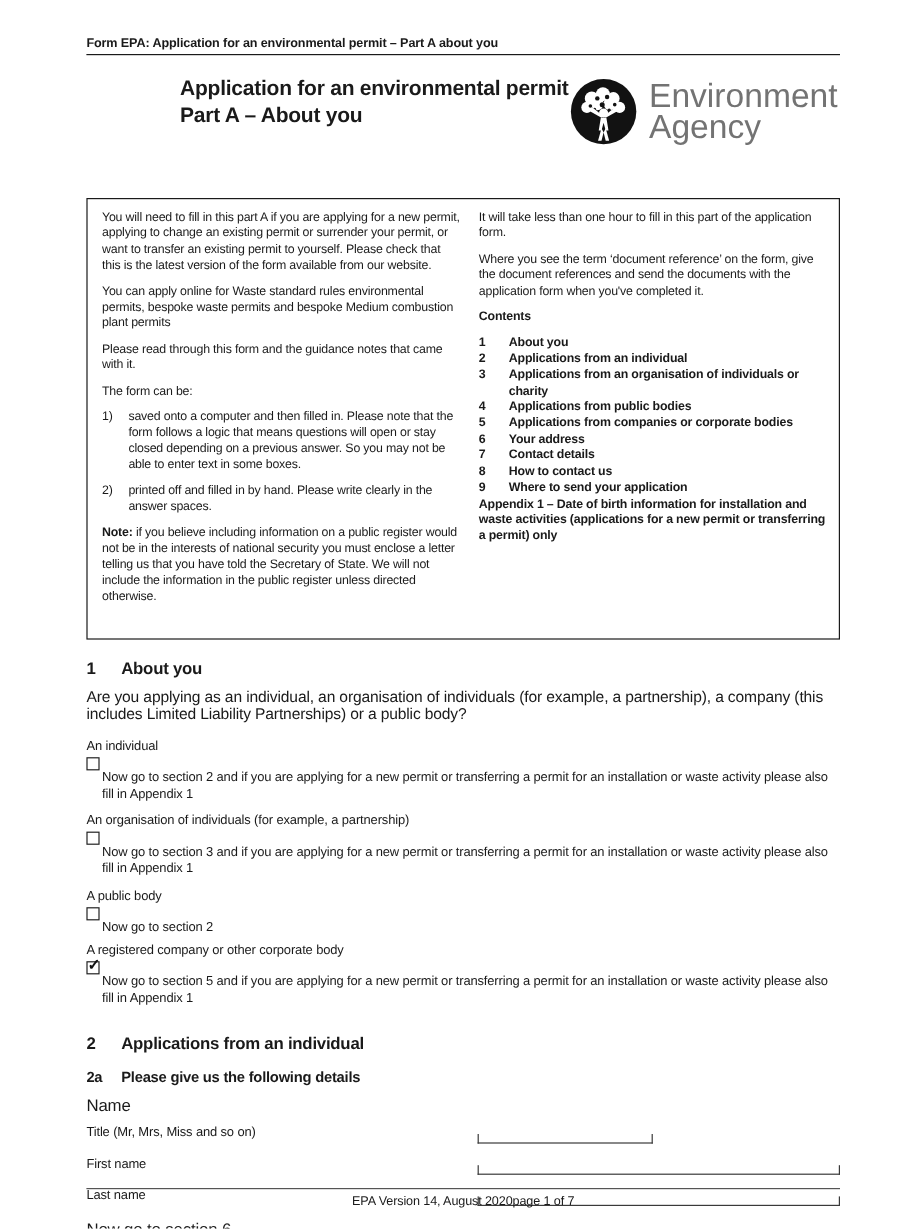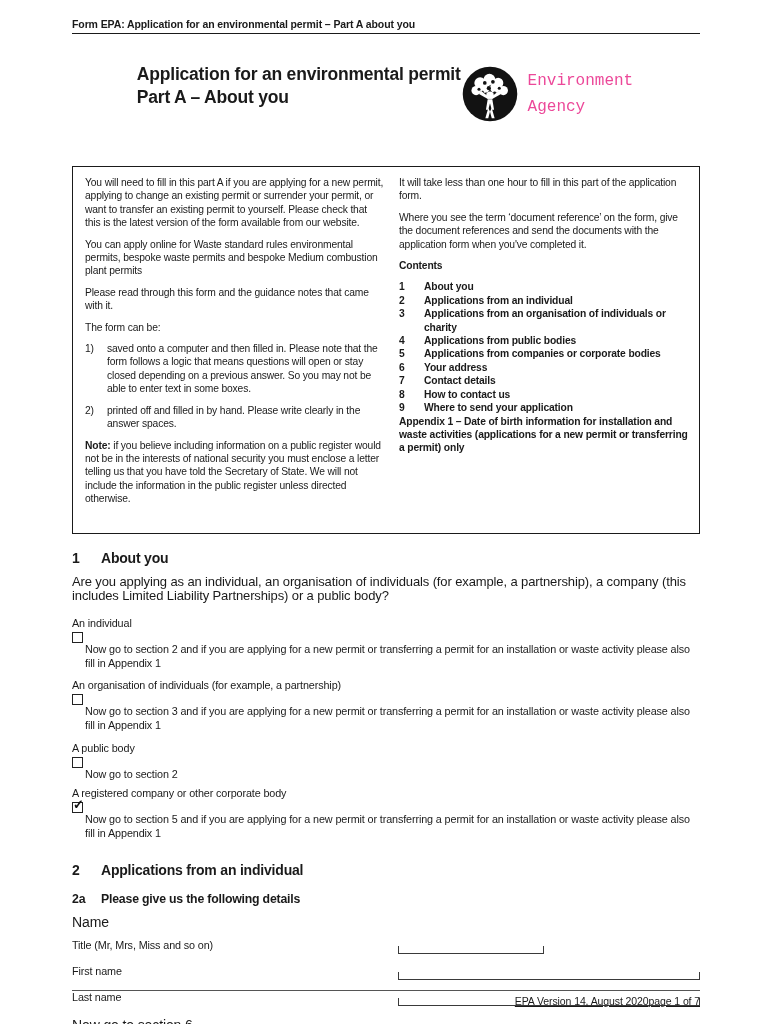--- a/index.html
+++ b/index.html
@@ -10,7 +10,7 @@
     background: #ffffff;
     color: #1a1a1a;
     font-family: "Liberation Sans", sans-serif;
-    padding: 18px 70px 0 72px;
+    padding: 30px 70px 0 72px;
     overflow: hidden;
   }
   

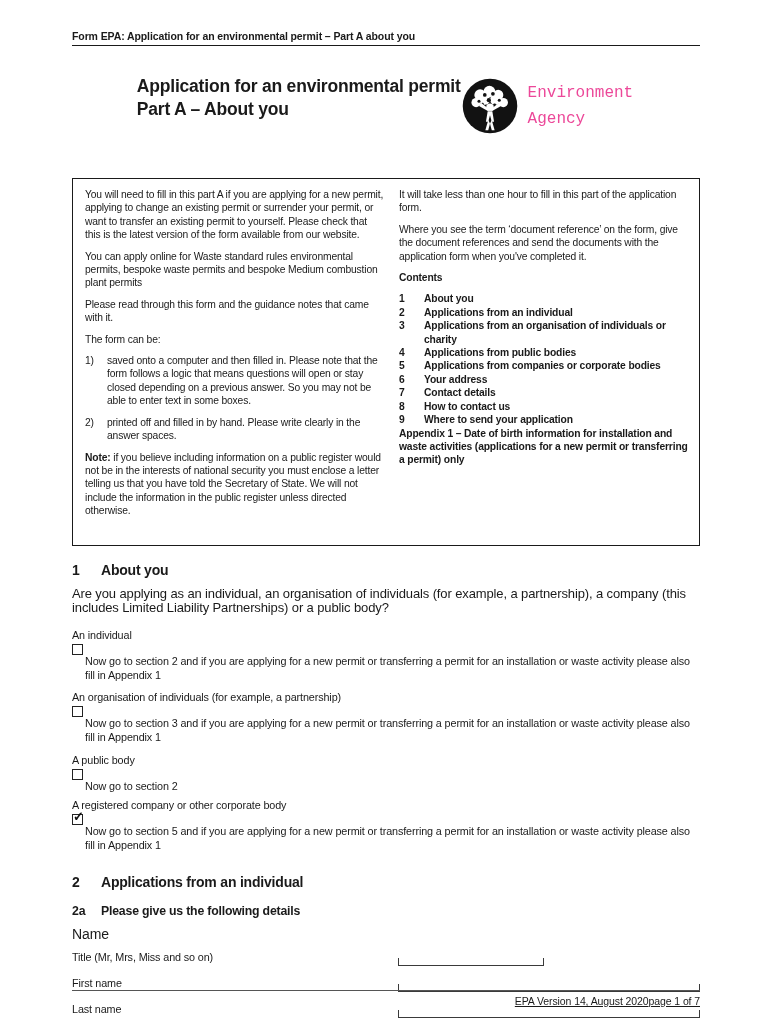--- a/index.html
+++ b/index.html
@@ -20,7 +20,7 @@
     border-bottom: 1.8px solid #1a1a1a;
   }
   
-  .title-row { display: flex; justify-content: center; align-items: flex-start; margin-top: 29px; height: 88px; }
+  .title-row { display: flex; justify-content: flex-end; align-items: flex-start; margin-top: 16px; height: 88px; }
   .doc-title { font-size: 17.5px; font-weight: bold; line-height: 23px; letter-spacing: -0.2px; }
   .logo { display: flex; align-items: center; gap: 9px; margin-top: 2px; margin-right: 2px; }
   .logo svg { width: 58px; height: 58px; display: block; }

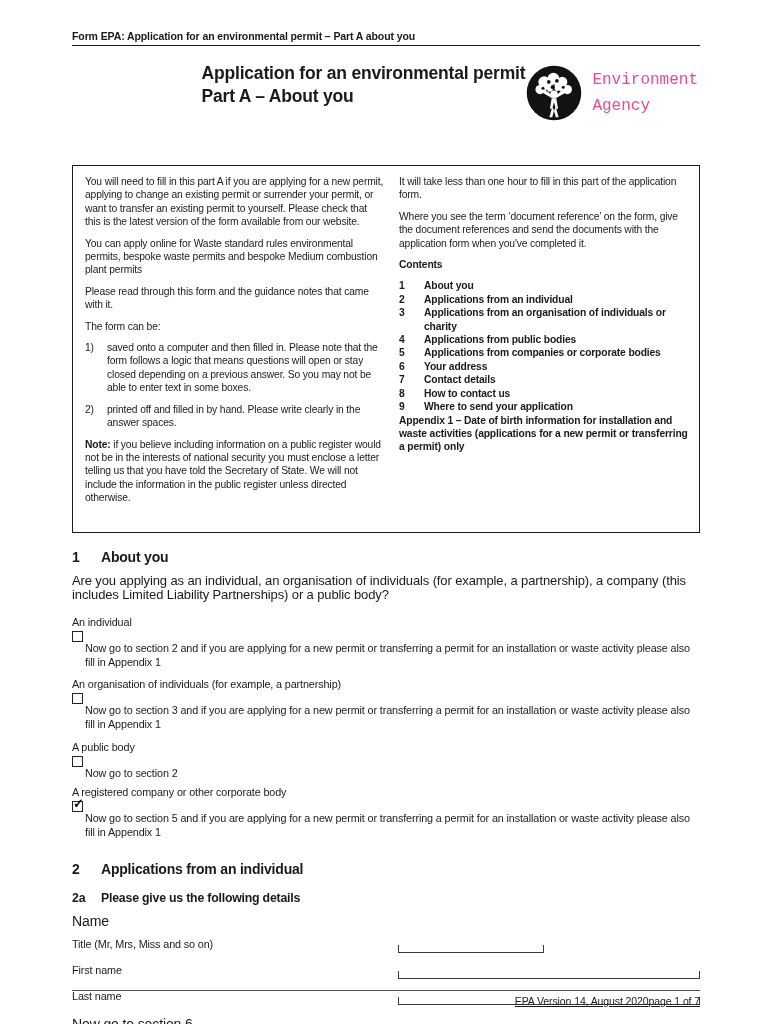--- a/index.html
+++ b/index.html
@@ -24,7 +24,7 @@
   .doc-title { font-size: 17.5px; font-weight: bold; line-height: 23px; letter-spacing: -0.2px; }
   .logo { display: flex; align-items: center; gap: 9px; margin-top: 2px; margin-right: 2px; }
   .logo svg { width: 58px; height: 58px; display: block; }
-  .logo-text { font-family: Liberation Mono, monospace; font-size: 16px; line-height: 26px; color: #ec4899; }
+  .logo-text { font-family: Liberation Sans, sans-serif; font-size: 28px; line-height: 26px; color: #737373; }
   
   .info-box {
     border: 1.8px solid #1a1a1a;

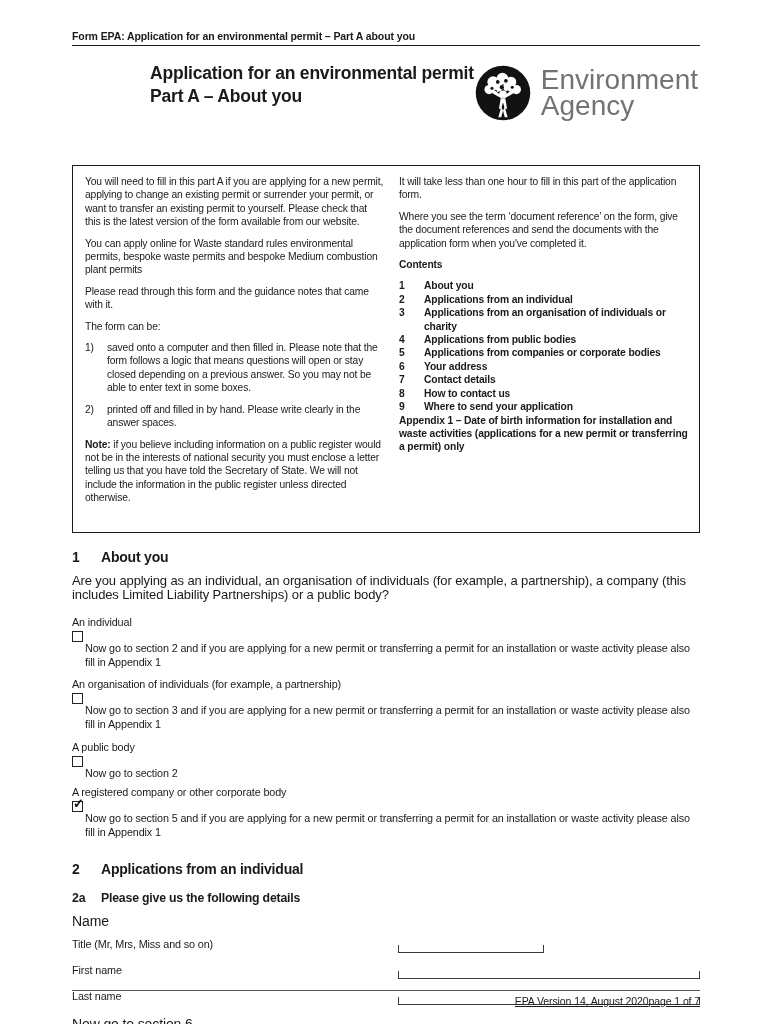--- a/index.html
+++ b/index.html
@@ -67,8 +67,8 @@
   .footer {
     position: absolute; left: 72px; right: 70px; bottom: 17px;
     border-top: 1.3px solid #555; padding-top: 4px;
-    display: flex; justify-content: flex-end;
-    font-size: 10.5px; letter-spacing: -0.1px; text-decoration: underline;
+    display: flex; justify-content: center;
+    font-size: 10.5px; letter-spacing: -0.1px;
   }
 </style>
 </head>

